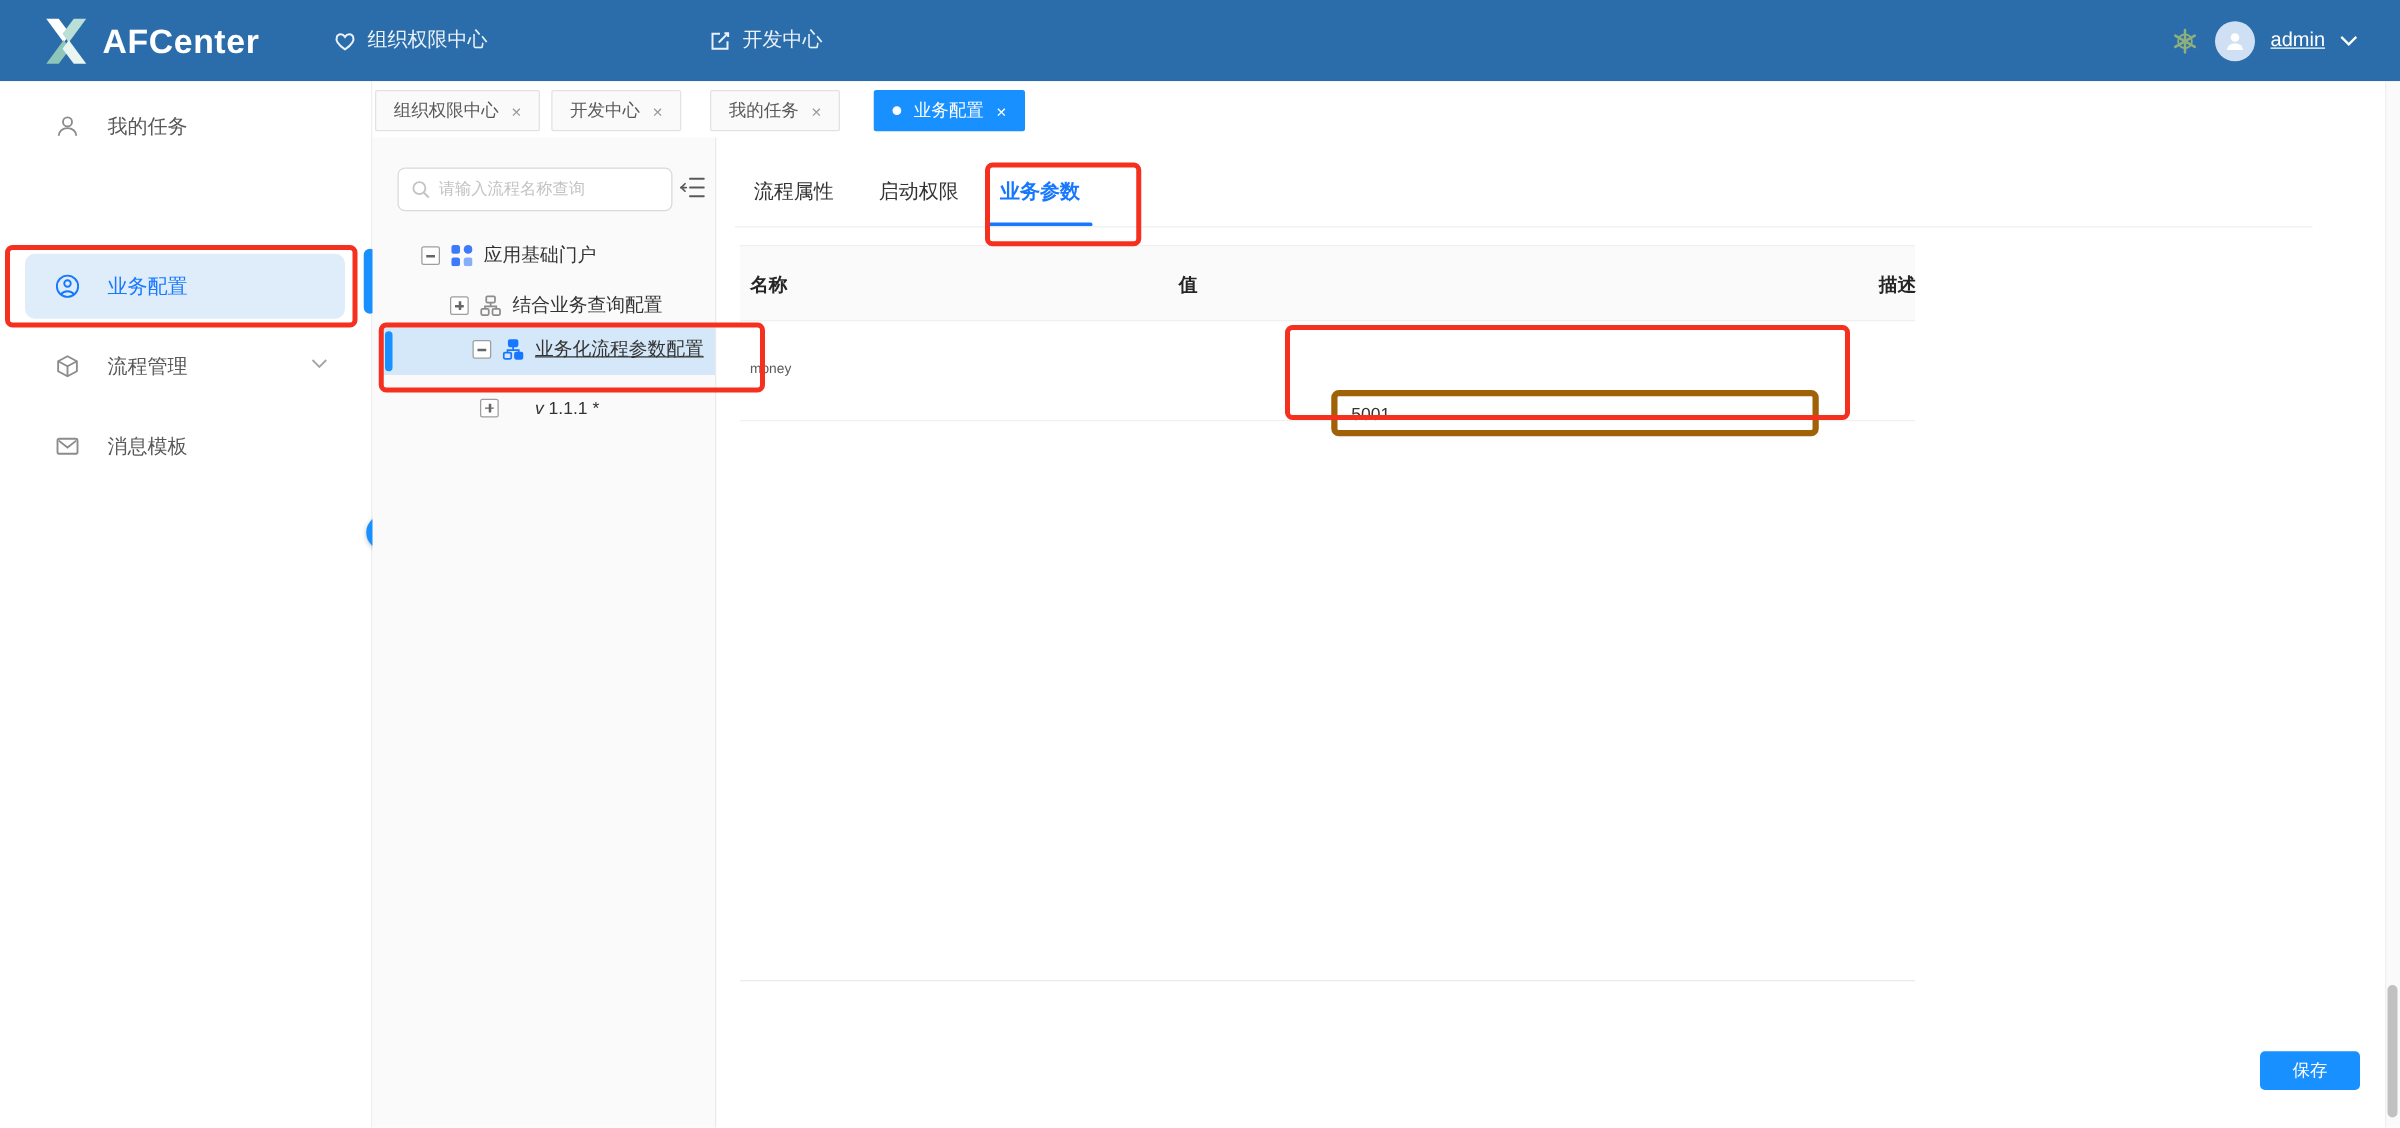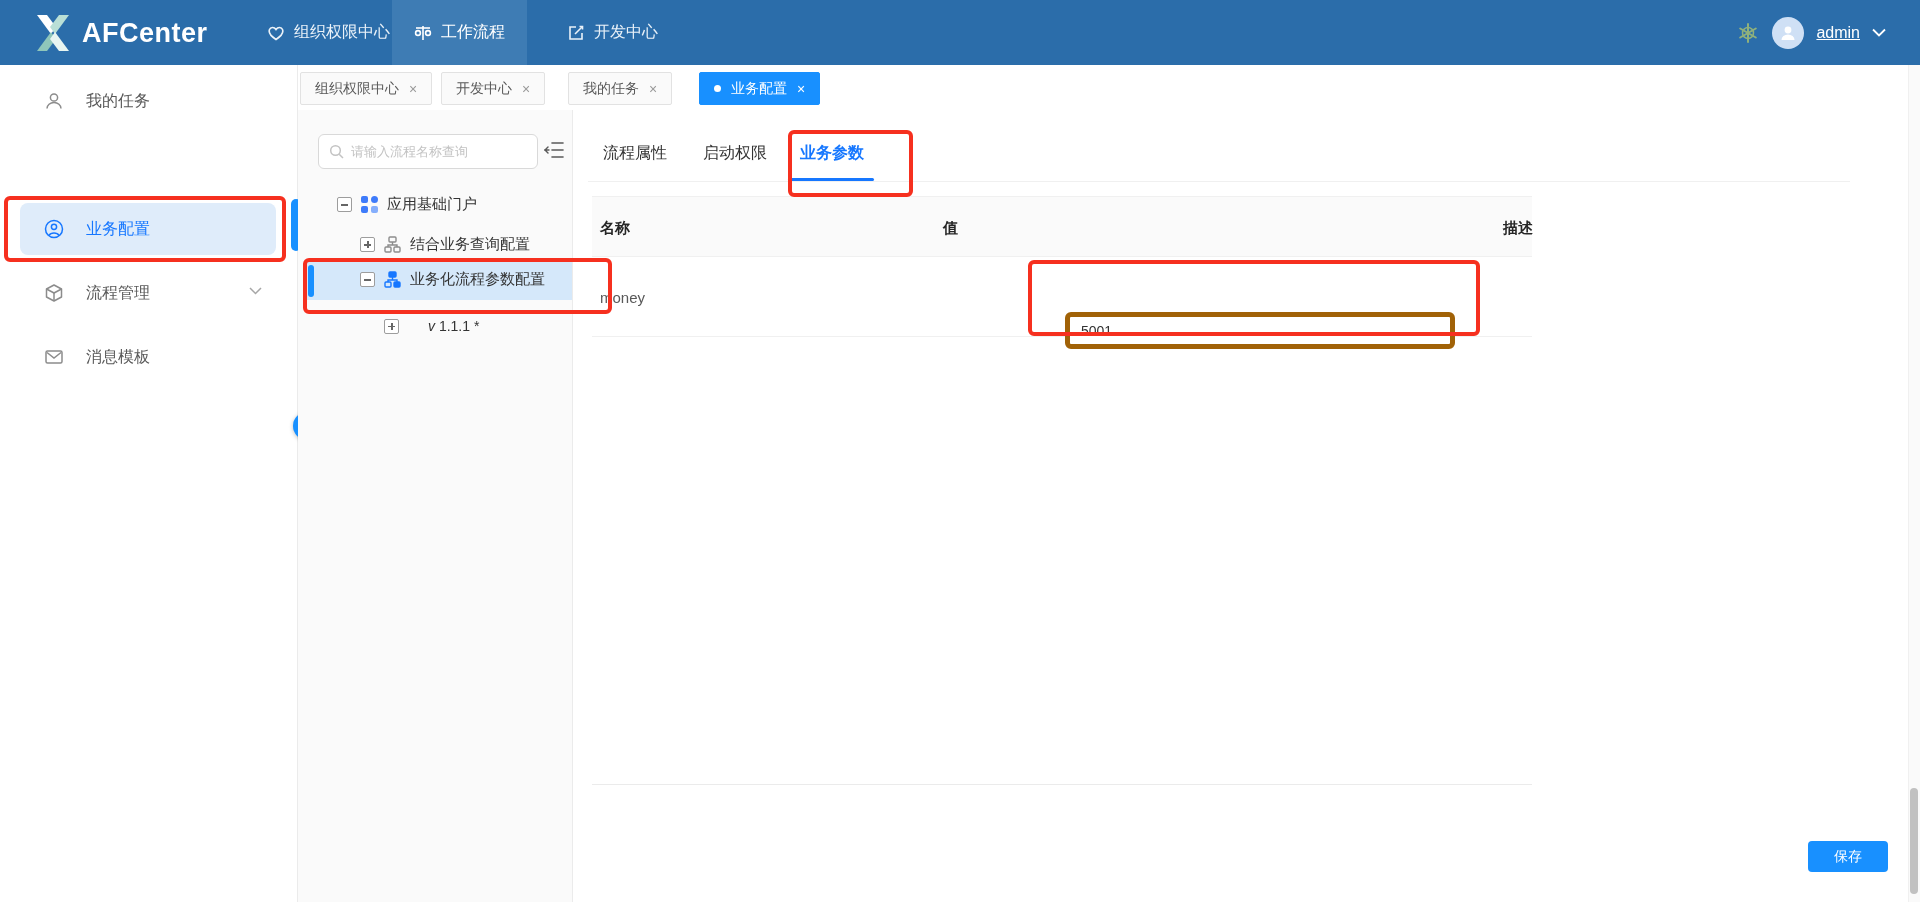--- a/index.html
+++ b/index.html
@@ -121,17 +121,6 @@
     <span>组织权限中心</span>
   </div>
 
-  <div class="abs nav-item nav2 active">
-    <span>
-      <svg width="18" height="18" viewBox="0 0 18 18" fill="none" stroke="#fff" stroke-width="1.6">
-        <line x1="9" y1="2" x2="9" y2="16"></line>
-          <line x1="2" y1="4" x2="16" y2="4"></line>
-        <circle cx="4" cy="9" r="2.4"></circle>
-          <circle cx="14" cy="9" r="2.4"></circle>
-      </svg>
-    </span>
-    <span>工作流程</span>
-  </div>
 
   <div class="abs nav-item nav3">
     <span>

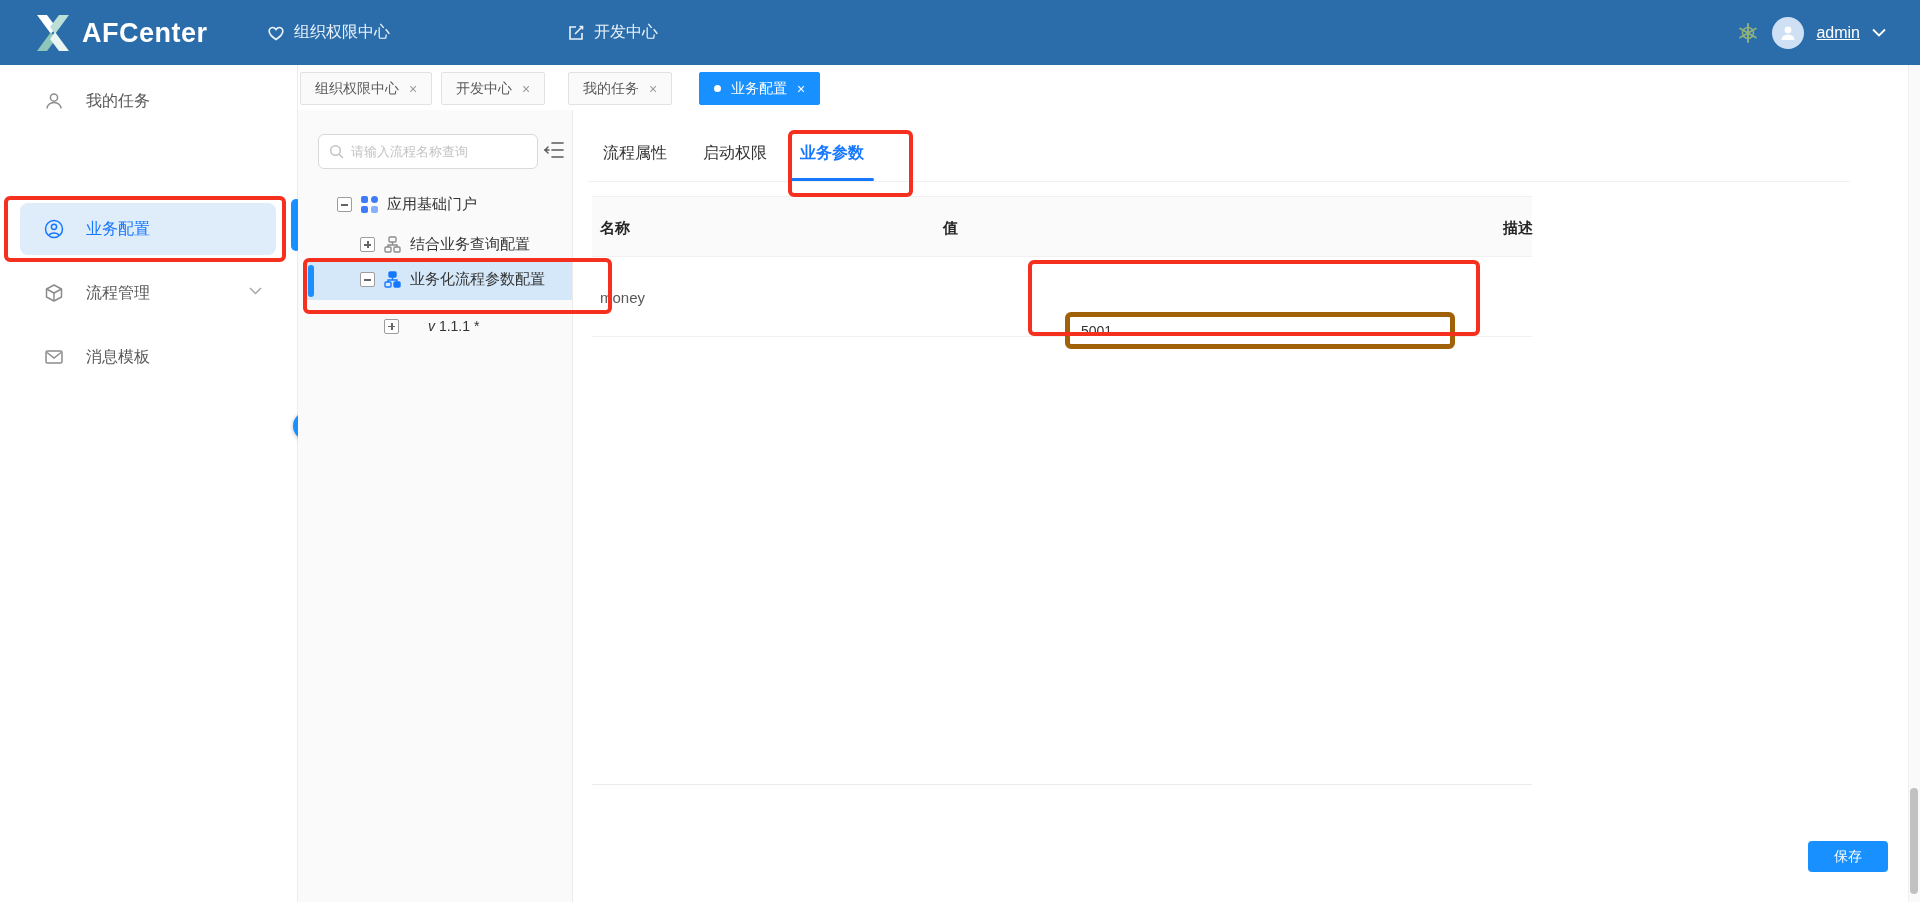--- a/index.html
+++ b/index.html
@@ -50,7 +50,7 @@
   .search-box { position:absolute; left:20px; top:24px; width:220px; height:35px; background:#fff;
                 border:1px solid #d9d9d9; border-radius:6px; display:flex; align-items:center; gap:7px; padding:0 10px; }
   .search-box input { border:none; outline:none; width:170px; font-size:13px; color:#333; background:transparent;
-                      font-family:Liberation Sans, sans-serif; }
+                      font-family:Liberation Mono, monospace; }
   .search-box input::placeholder { color:#c3c3c3; }
   .collapse-all { position:absolute; left:246px; top:31px; cursor:pointer; }
 

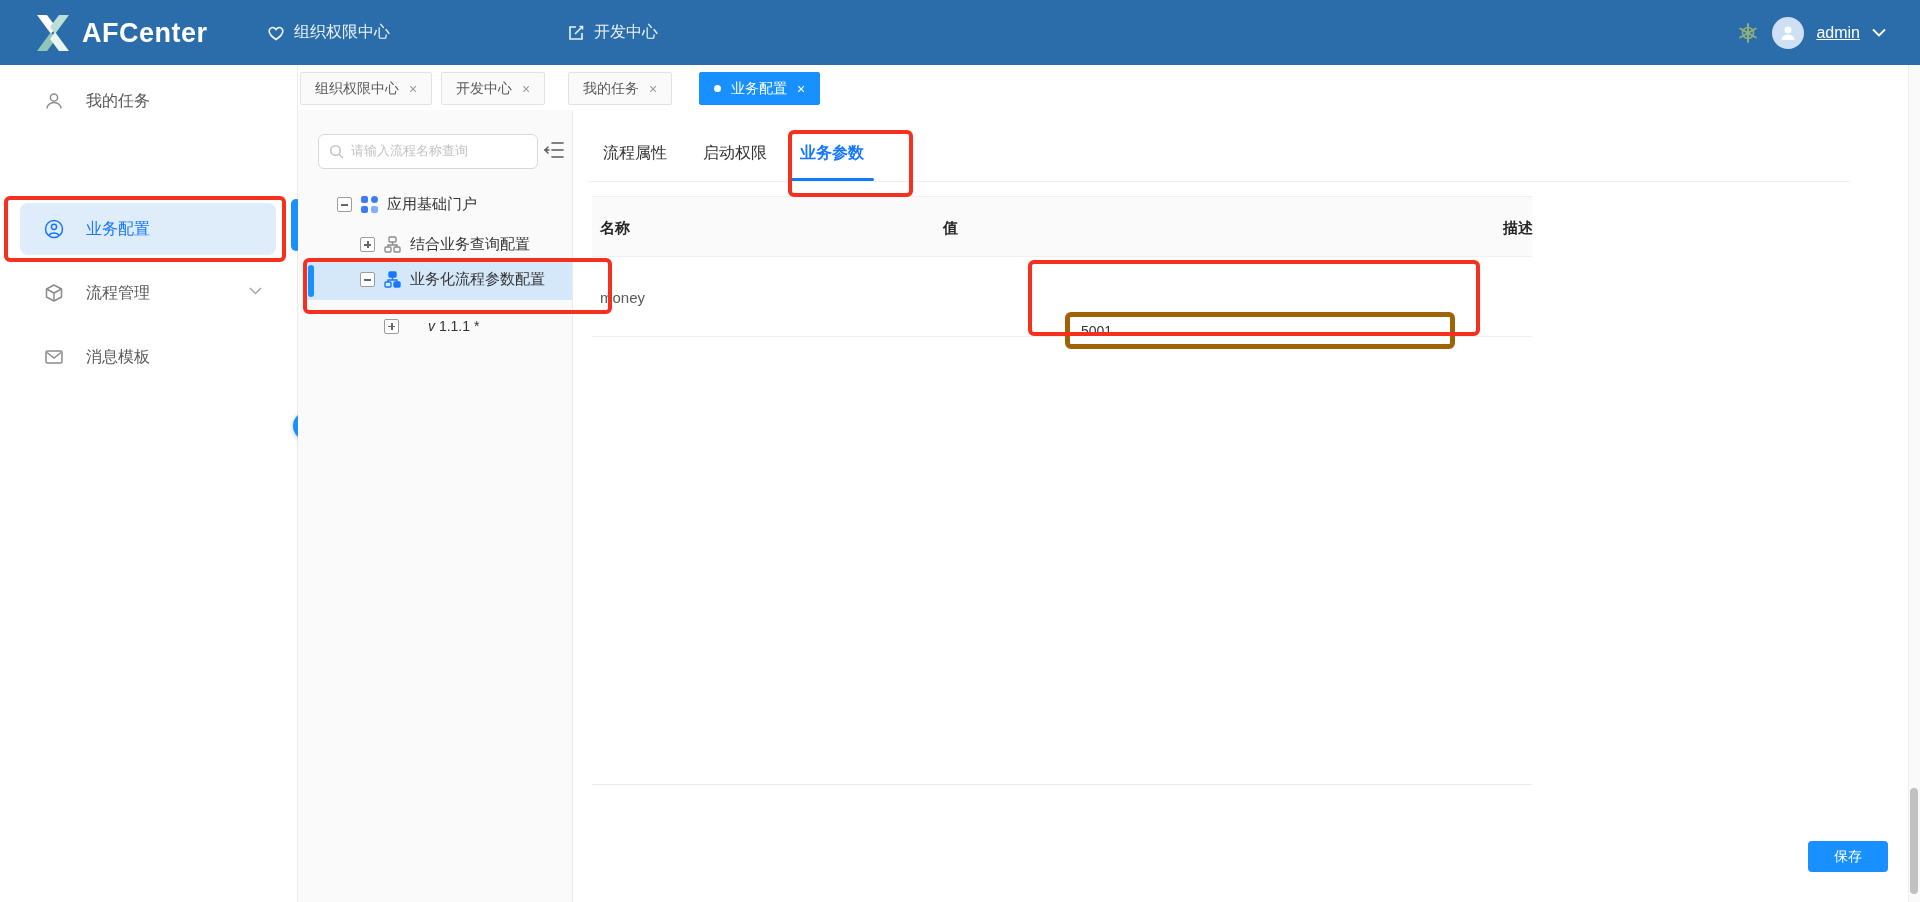--- a/index.html
+++ b/index.html
@@ -55,7 +55,7 @@
   .collapse-all { position:absolute; left:246px; top:31px; cursor:pointer; }
 
   .tnode { position:absolute; display:flex; align-items:center; gap:9px; font-size:15px; color:#333; cursor:pointer; }
-  .tn1{left:39px; top:85px;} .tn2{left:62px; top:125px;} .tn3{left:62px; top:160px;} .tn4{left:86px; top:208px;gap:29px;}
+  .tn1{left:39px; top:85px;} .tn2{left:62px; top:125px;} .tn3{left:80px; top:160px;text-decoration:underline;} .tn4{left:86px; top:208px;gap:29px;}
   .sel-bg { position:absolute; left:8px; top:152px; width:266px; height:38px; background:#d5e8fa; }
   .sel-ind { position:absolute; left:10px; top:155px; width:6px; height:32px; background:#1890ff; border-radius:3px; }
   .toggle { width:15px; height:15px; border:1px solid #9d9d9d; border-radius:2px; background:#fff; position:relative; flex:none; }

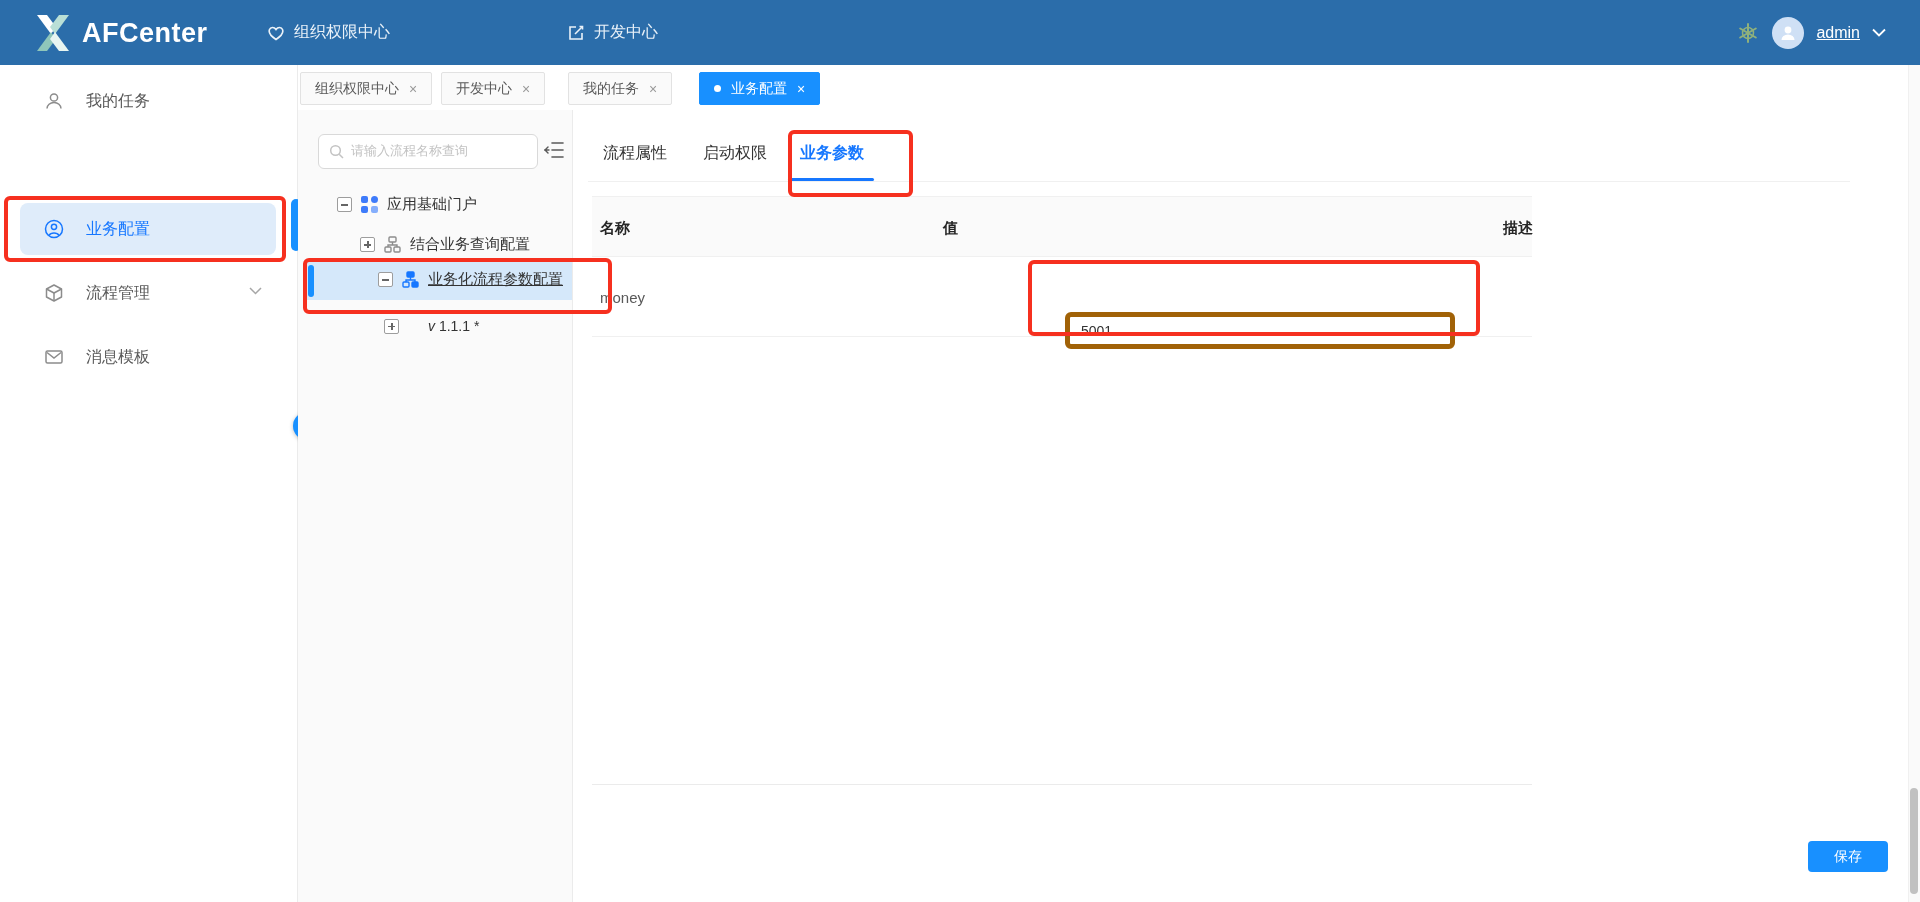--- a/index.html
+++ b/index.html
@@ -75,7 +75,7 @@
   .th { top:219px; font-size:15px; font-weight:700; color:#262626; }
   .th1{left:600px} .th2{left:943px} .th3{left:1503px}
   .trow { left:592px; top:257px; width:940px; height:80px; border-bottom:1px solid #f0f0f0; }
-  .cell-name { left:600px; top:289px; font-size:15px; color:#595959; }
+  .cell-name { left:600px; top:289px; font-size:11px; color:#595959; }
   .val-input { left:1065px; top:279px; width:390px; height:37px; border:5px solid #a16207; border-radius:6px;
                background:#fff; font-size:14px; color:#333; padding:0 11px; outline:none;
                font-family:"Liberation Sans","DejaVu Sans",sans-serif;margin-top:33px; }

